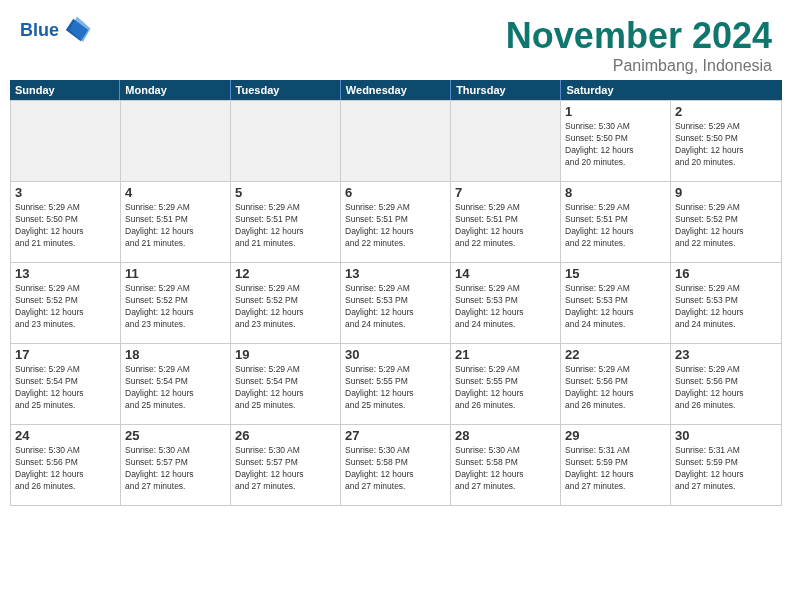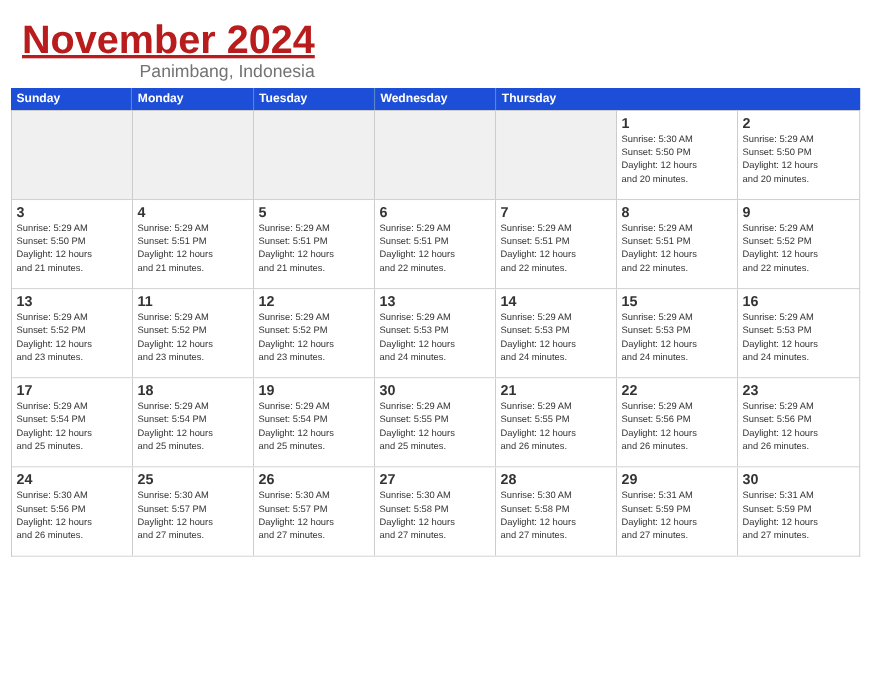--- a/index.html
+++ b/index.html
@@ -39,6 +39,16 @@
 <body>
 
 <div class="header">
+  <div class="logo">
+    <div class="logo-text">
+      <span class="logo-general"></span>
+      <span class="logo-blue">Blue</span>
+    </div>
+    <svg class="logo-icon" viewBox="0 0 40 40">
+      <polygon points="15,5 35,20 25,35 5,20" fill="#1a5fa8"></polygon>
+      <polygon points="20,2 38,18 28,36 10,20" fill="#2a7fd8" opacity="0.6"></polygon>
+    </svg>
+  </div>
   <div class="title-block">
     <div class="month-title">November 2024</div>
     <div class="location">Panimbang, Indonesia</div>

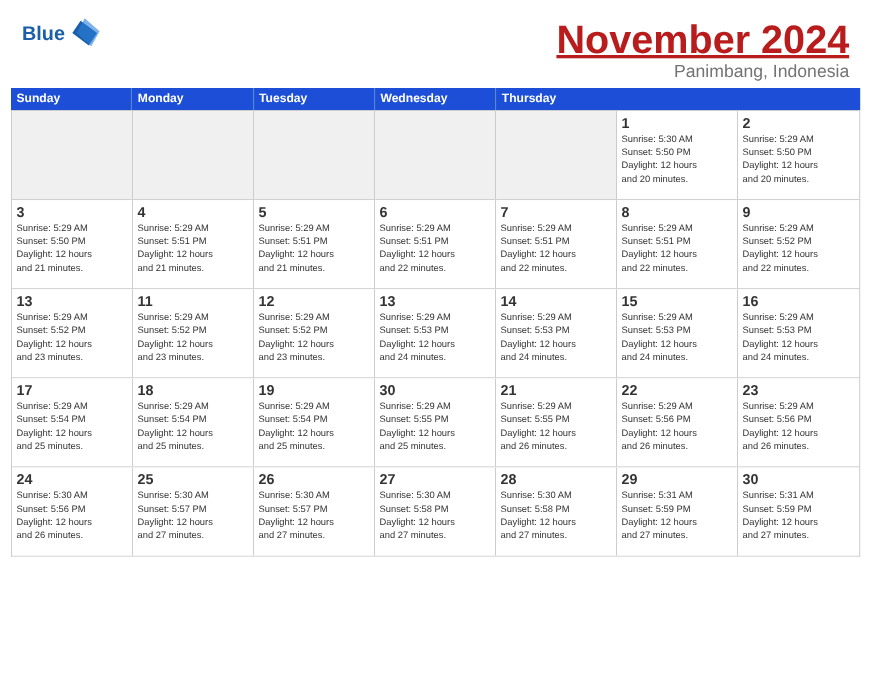--- a/index.html
+++ b/index.html
@@ -14,7 +14,7 @@
     .logo-icon { width: 30px; height: 30px; margin-left: 3px; }
     
     .title-block { text-align: right; }
-    .month-title { font-size: 36px; font-weight: bold; color: #b91c1c; text-decoration: underline; }
+    .month-title { font-size: 36px; font-weight: bold; color: #0f766e; }
     .location { font-size: 16px; color: #737373; }
     
     .calendar { padding: 0 10px 5px 10px; }

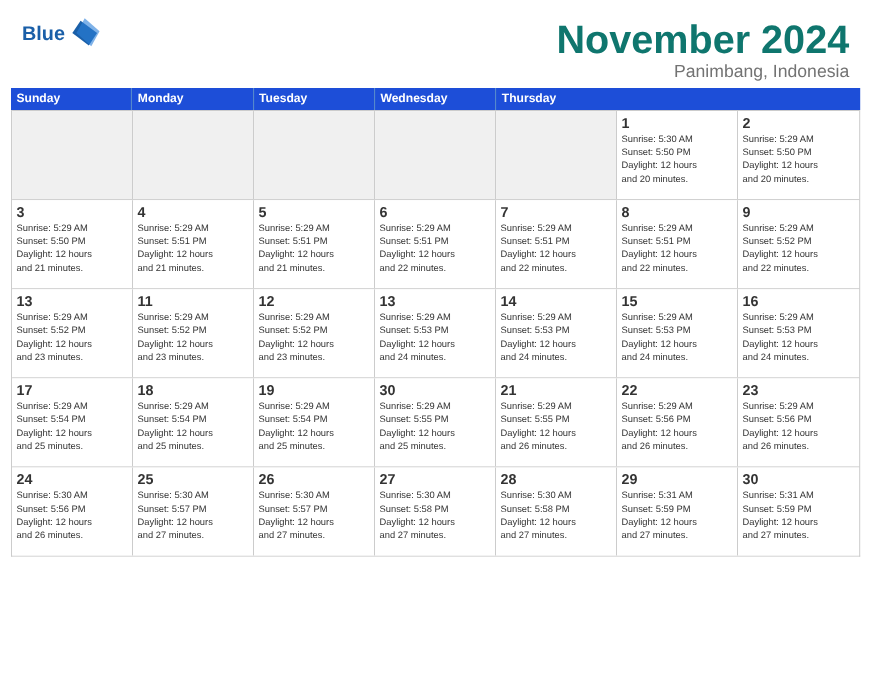--- a/index.html
+++ b/index.html
@@ -19,7 +19,7 @@
     
     .calendar { padding: 0 10px 5px 10px; }
     
-    .cal-header { display: grid; grid-template-columns: repeat(7, 1fr); background: #1d4ed8; }
+    .cal-header { display: grid; grid-template-columns: repeat(7, 1fr); background: #0c4a6e; }
     .cal-header-cell { color: #fff; font-size: 11px; font-weight: bold; padding: 4px 5px; text-align: left; border-right: 1px solid #5588cc; }
     .cal-header-cell:last-child { border-right: none; }
     

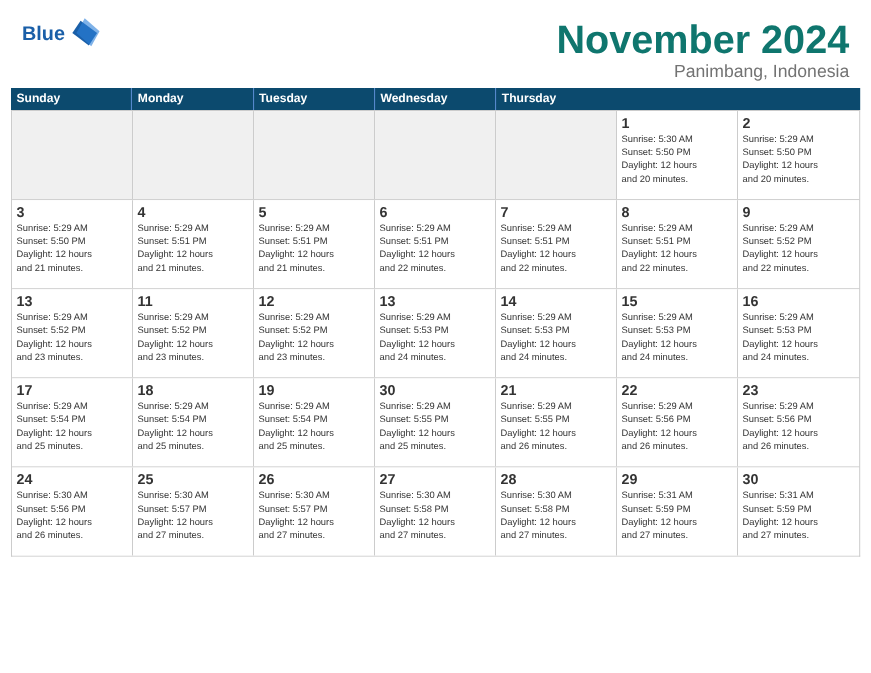--- a/index.html
+++ b/index.html
@@ -62,6 +62,7 @@
       <div class="cal-header-cell">Tuesday</div>
       <div class="cal-header-cell">Wednesday</div>
       <div class="cal-header-cell">Thursday</div>
+      <div class="cal-header-cell">Saturday</div>
     </div>
   <div class="cal-body" id="cal-body">
       <div class="cal-row">

